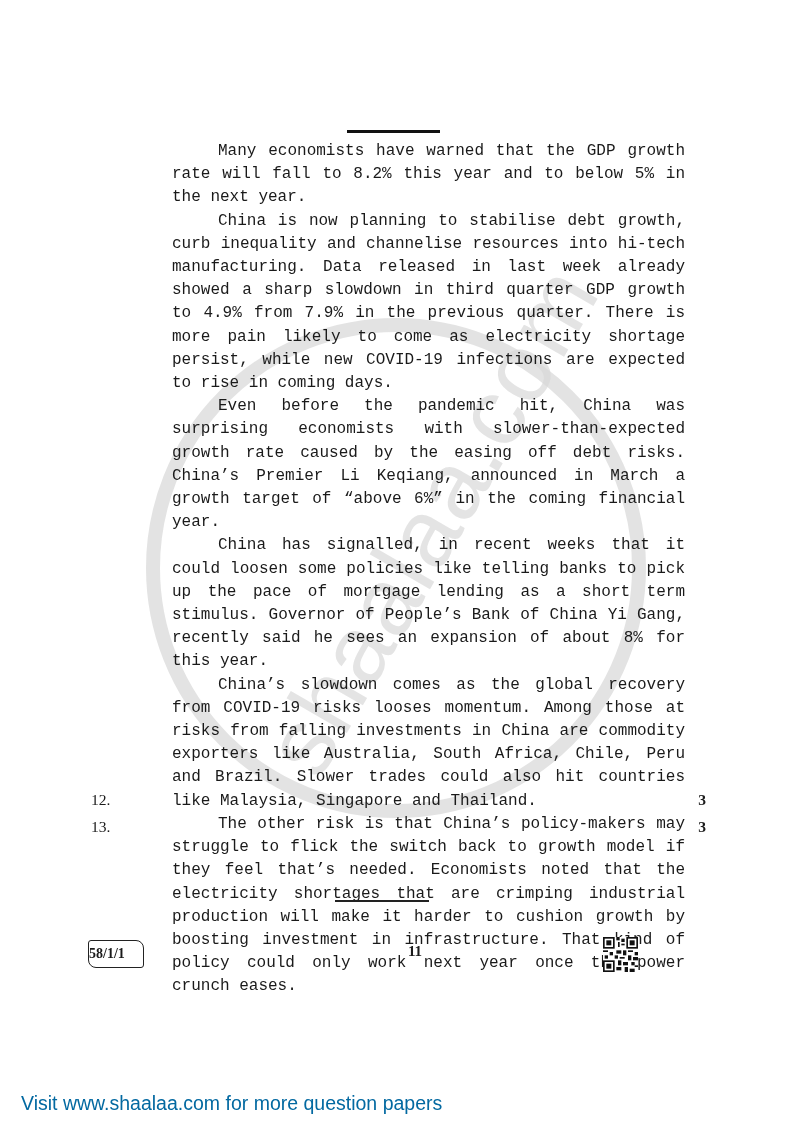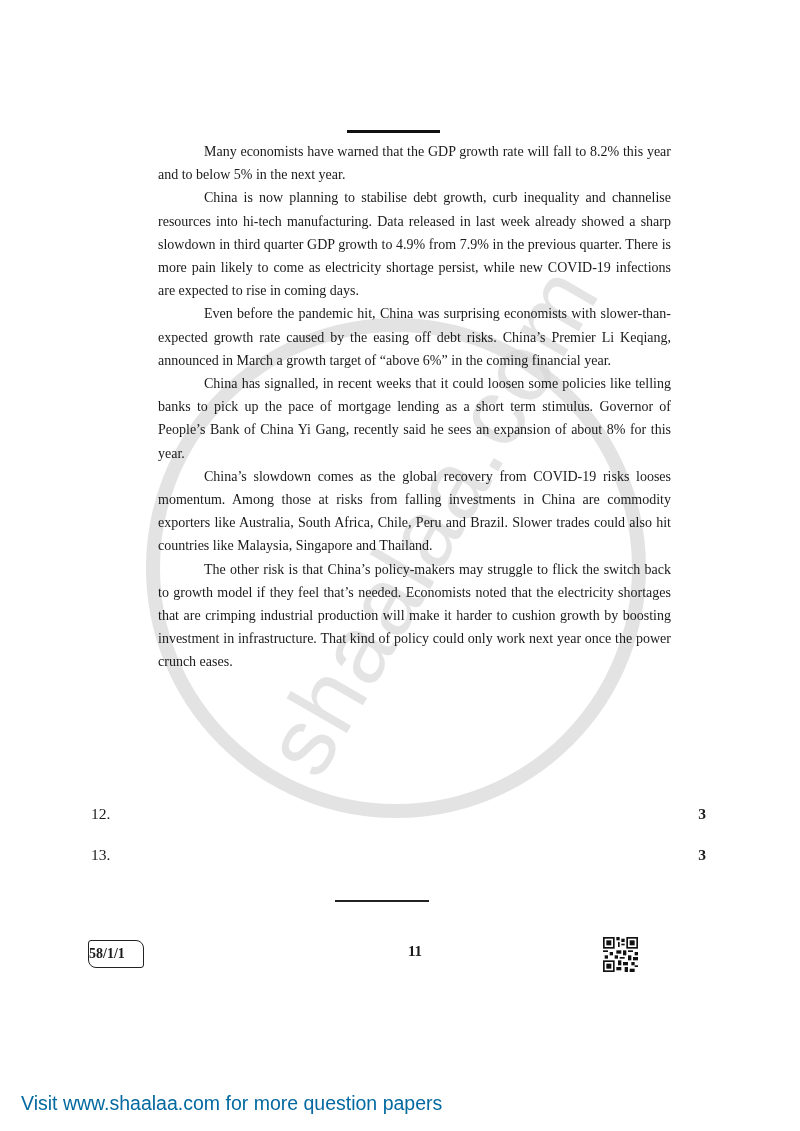--- a/index.html
+++ b/index.html
@@ -57,11 +57,11 @@
     }
     .passage {
       position: absolute;
-      left: 158px;
+      left: 172px;
       top: 140px;
       width: 513px;
-      font-family: Liberation Serif, serif;
-      font-size: 14px;
+      font-family: Liberation Mono, monospace;
+      font-size: 16px;
       line-height: 23.2px;
     }
     .passage p {

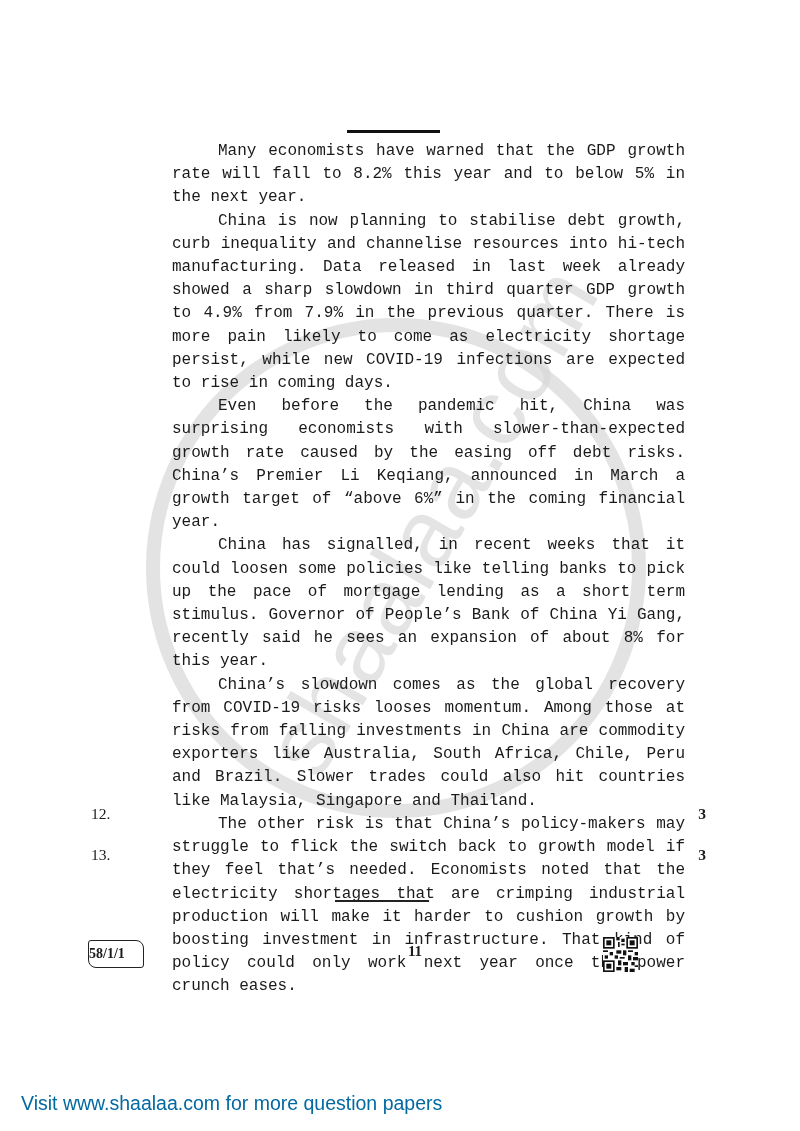--- a/index.html
+++ b/index.html
@@ -87,7 +87,6 @@
       width: 40px;
       flex: 0 0 40px;
       align-self: flex-start;
-      margin-top: 14px;
     }
     .q-text {
       width: 540px;

